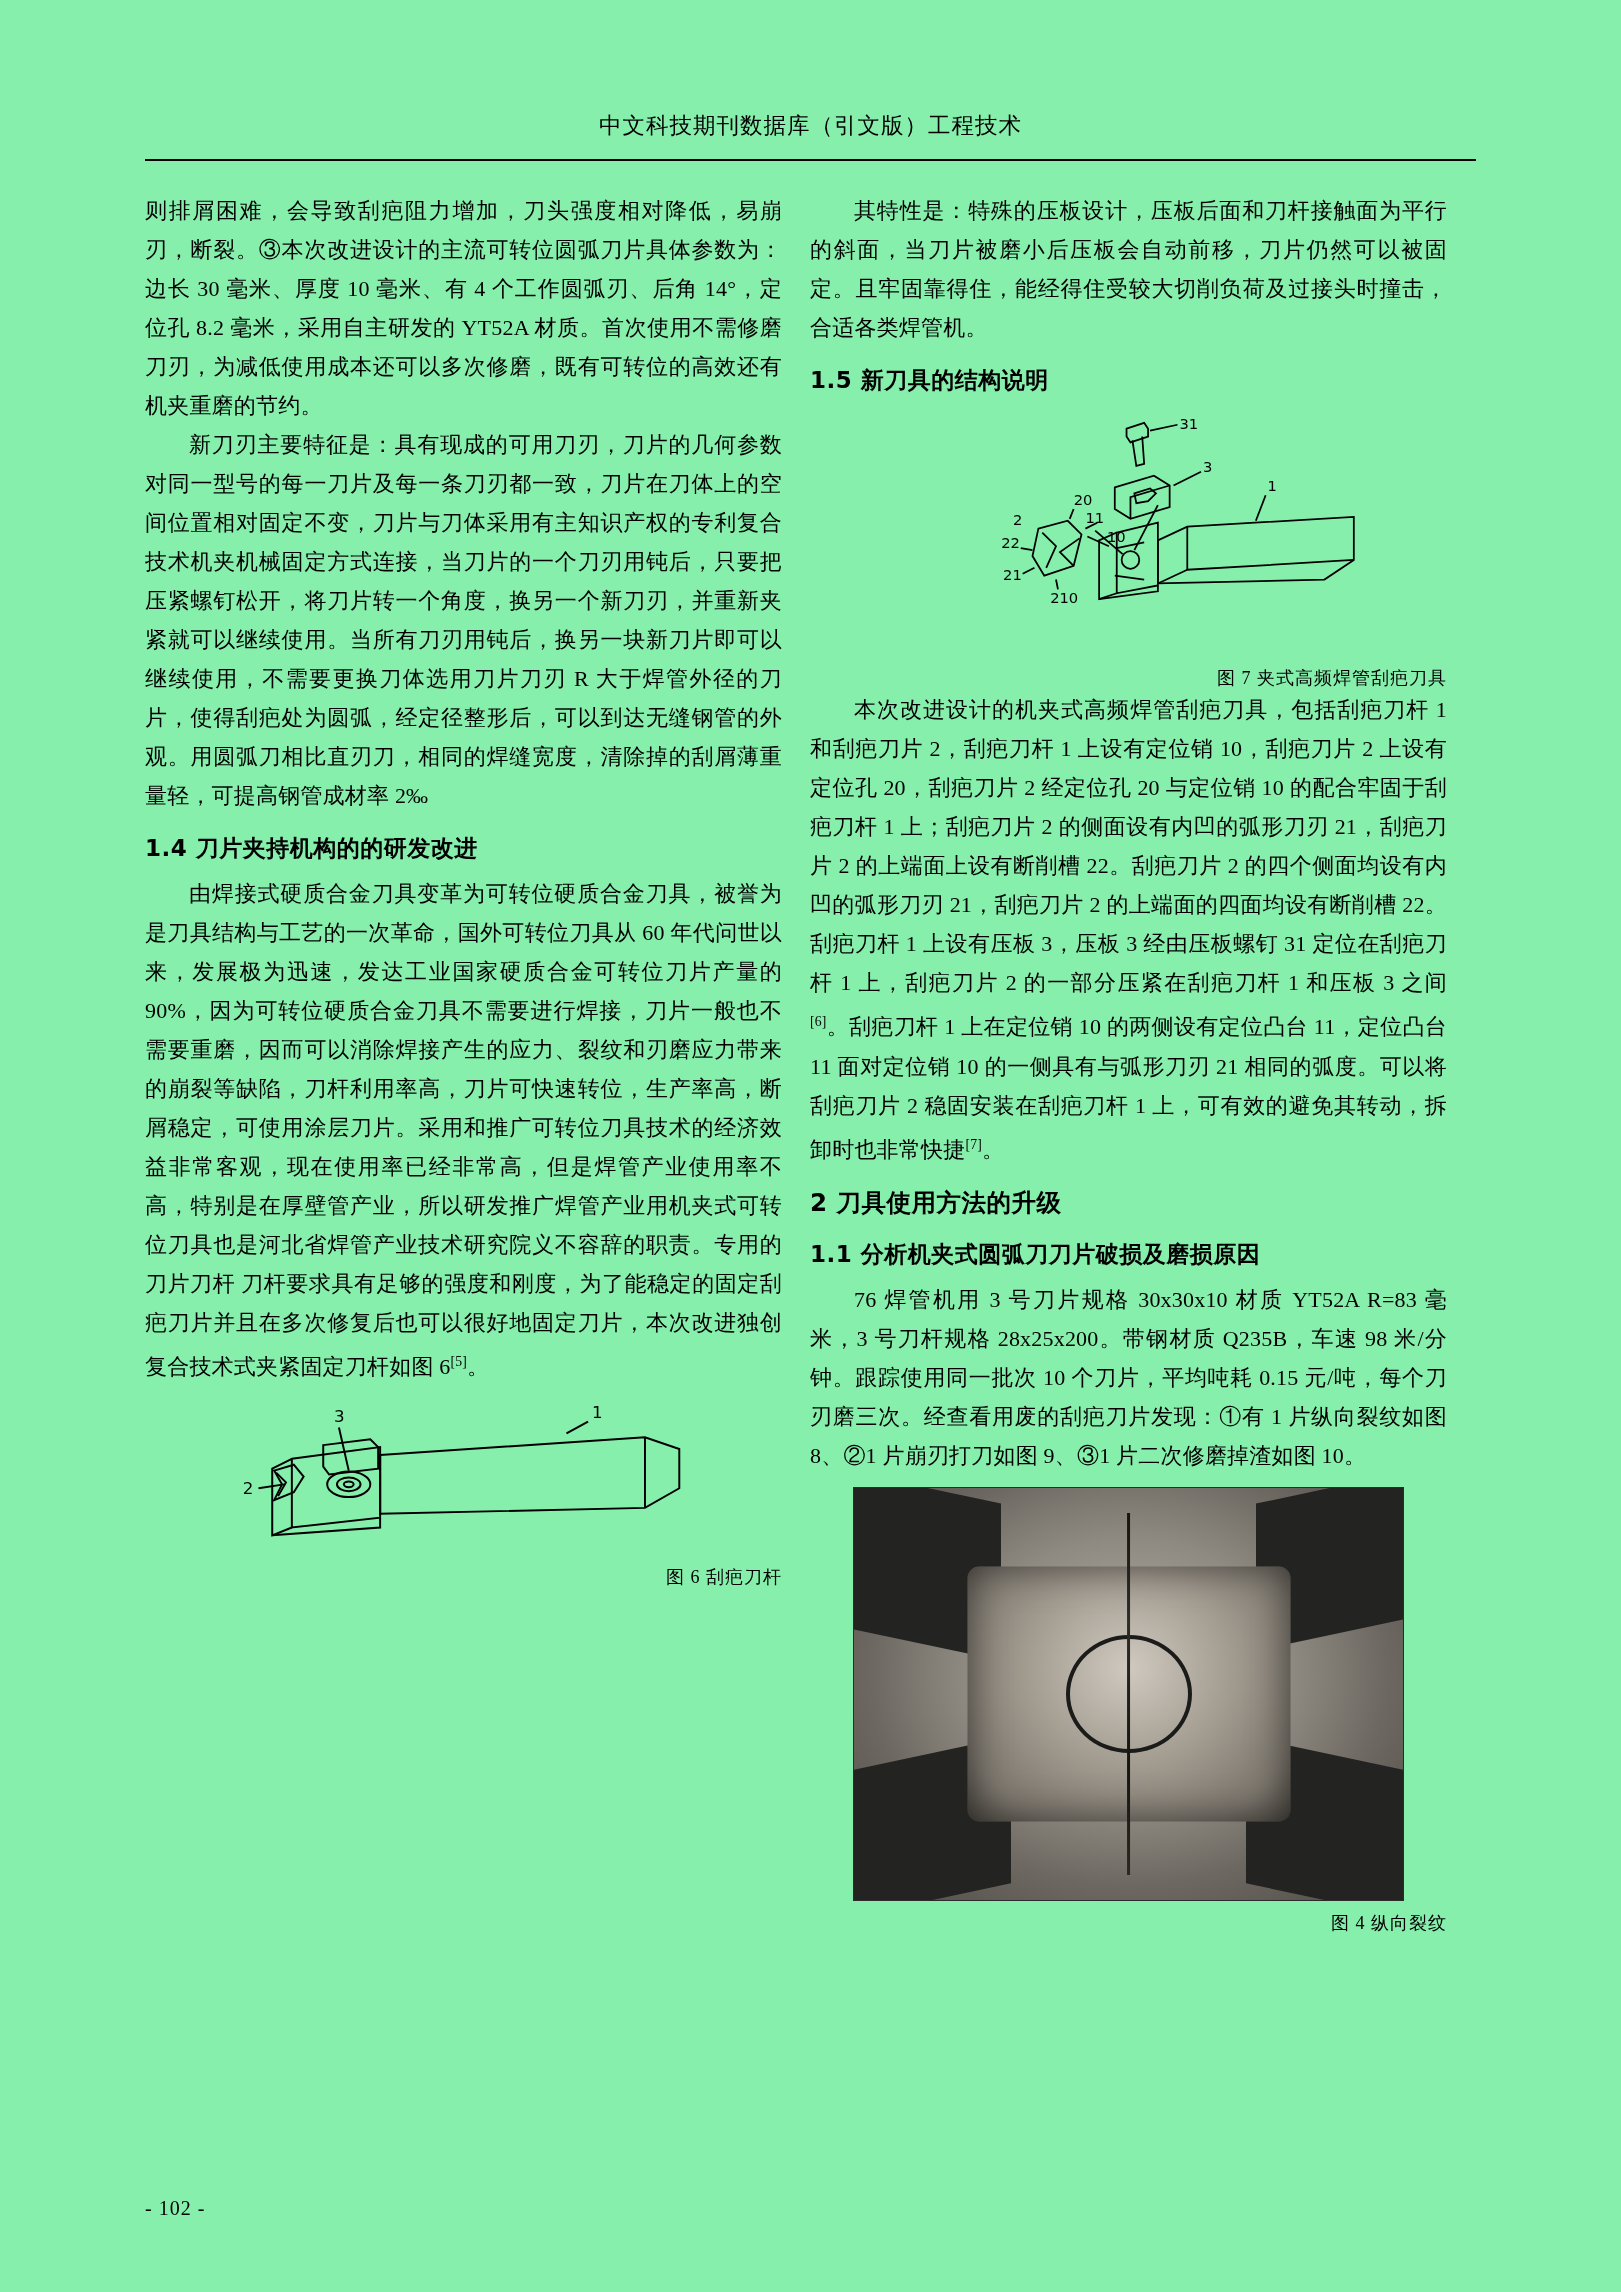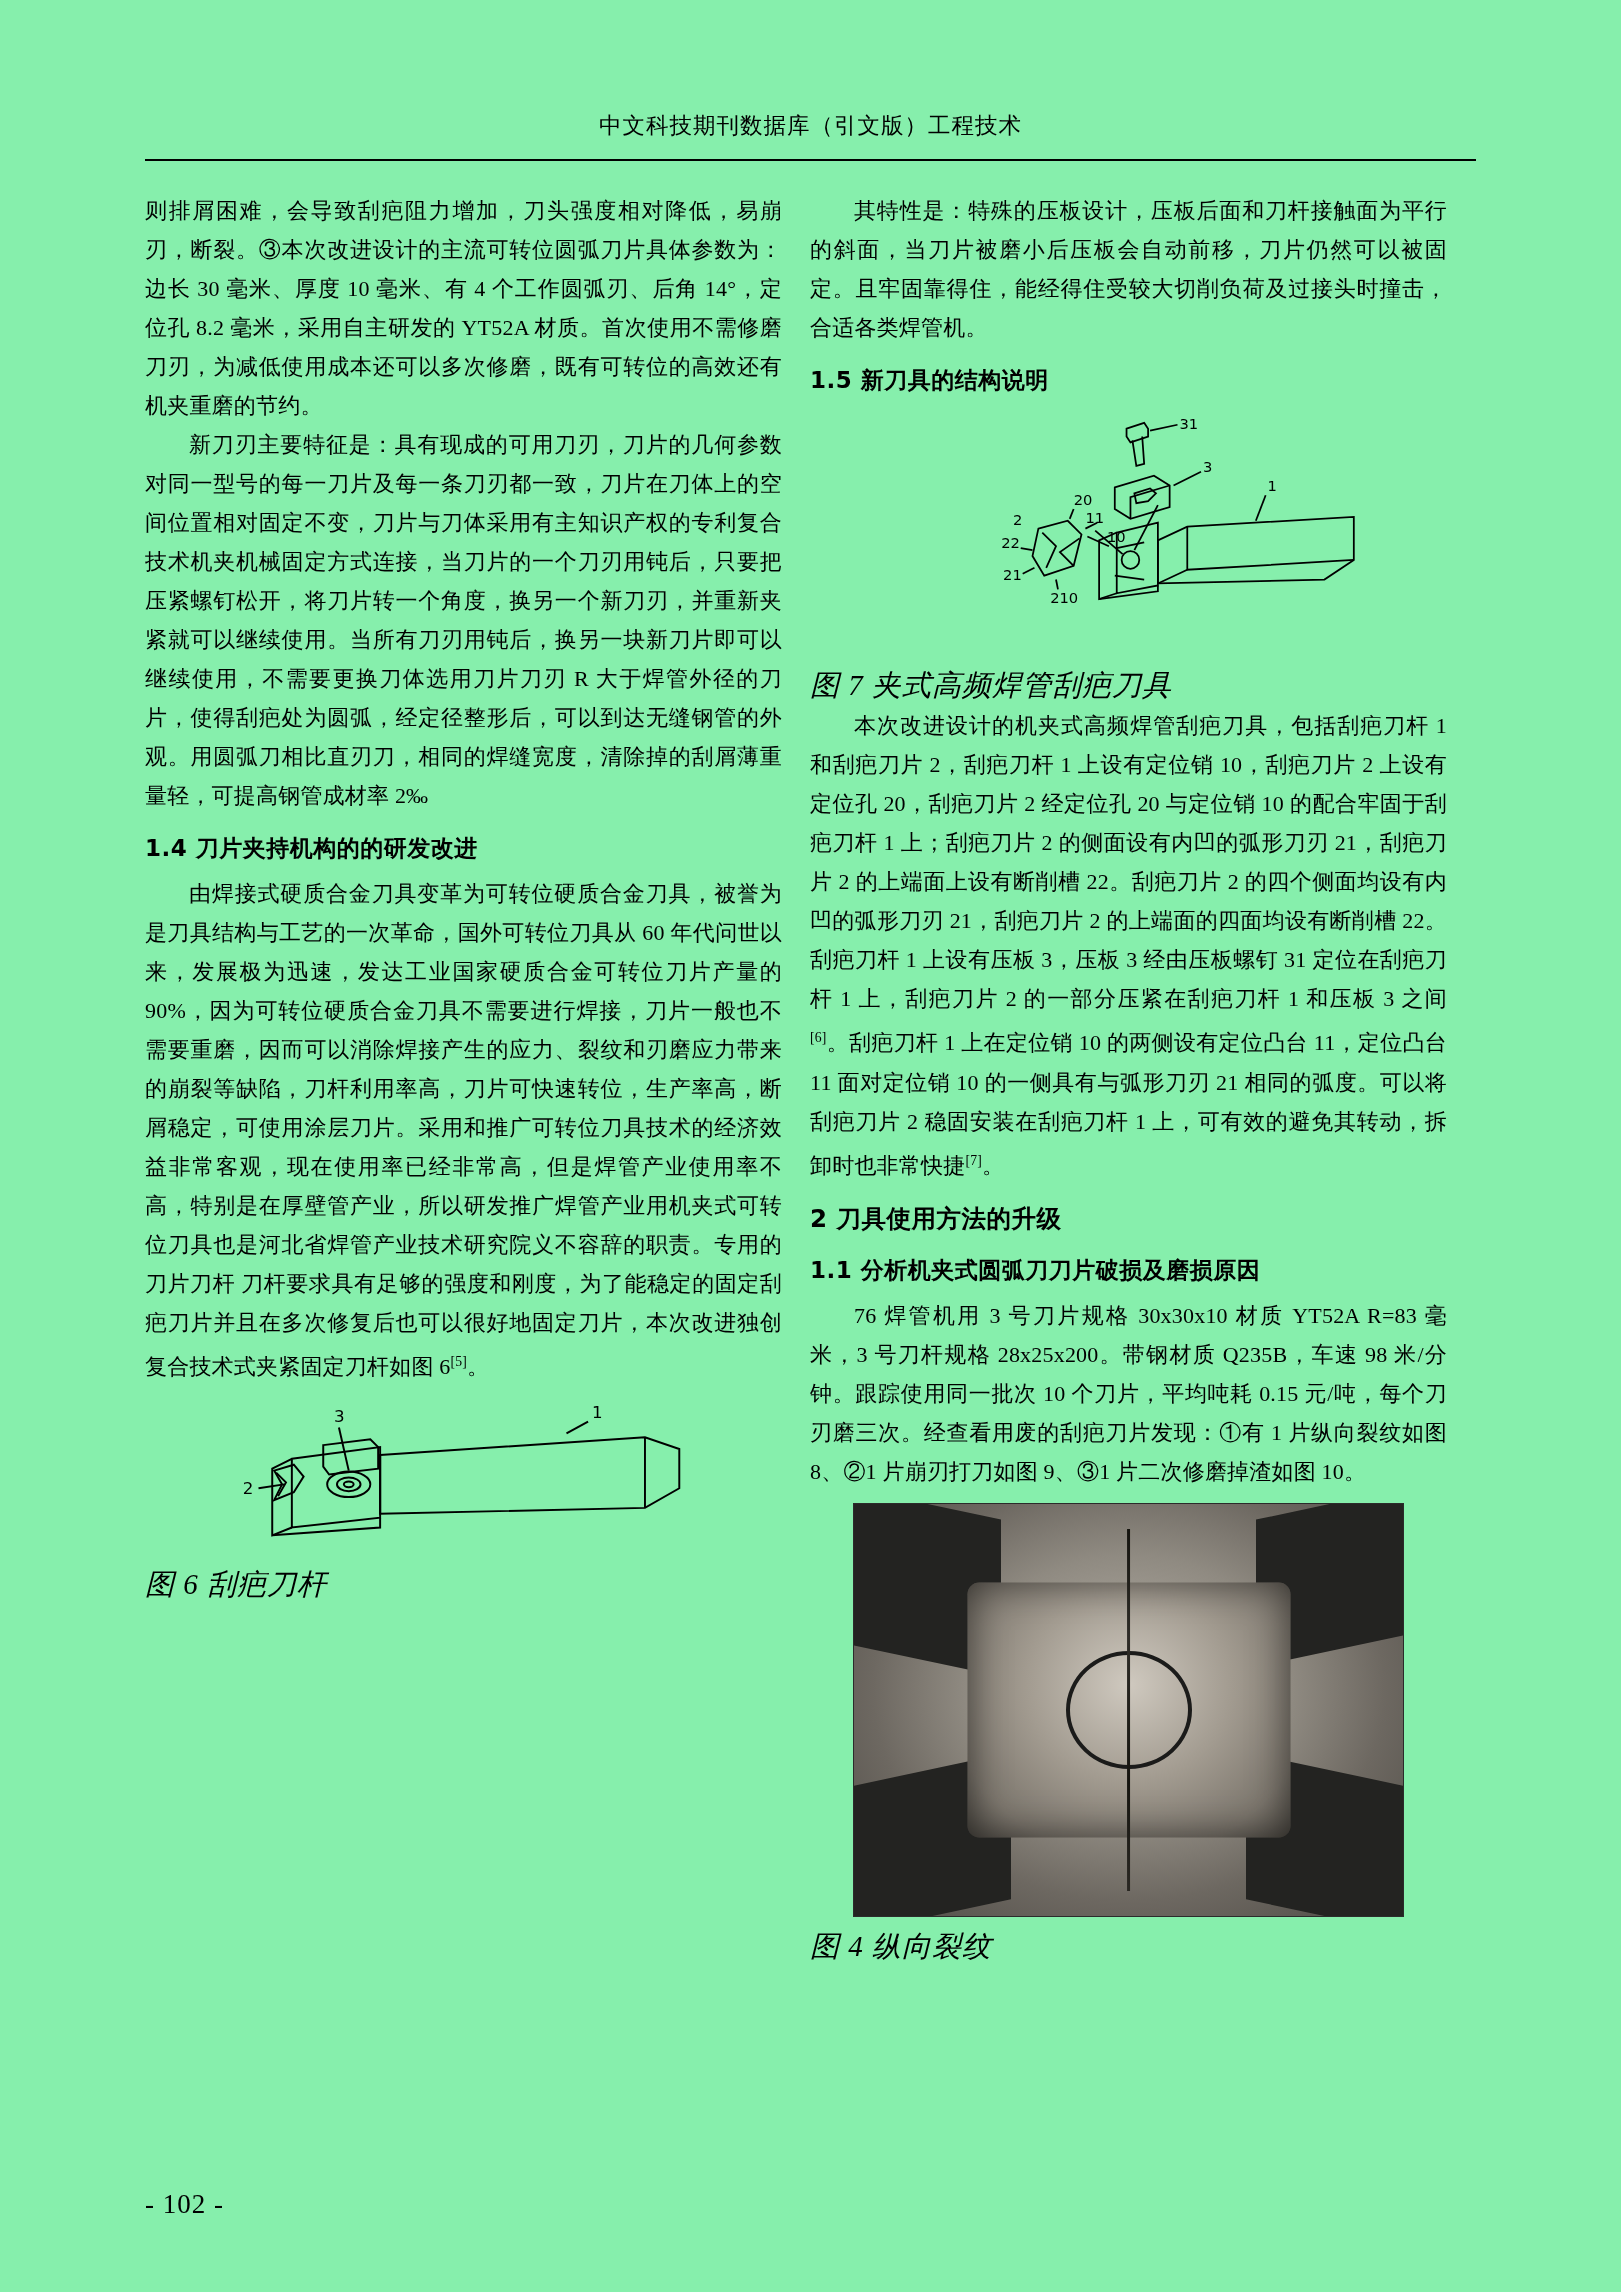--- a/index.html
+++ b/index.html
@@ -72,11 +72,10 @@
     vertical-align: super;
   }
   .figcaption {
-    text-align: left;
-    font-size: 29px;
+    text-align: right;
+    font-size: 18px;
     margin-top: 9.8px;
     letter-spacing: 1px;
-    font-style: italic;
   }
   .figure {
     margin-top: 11.8px;

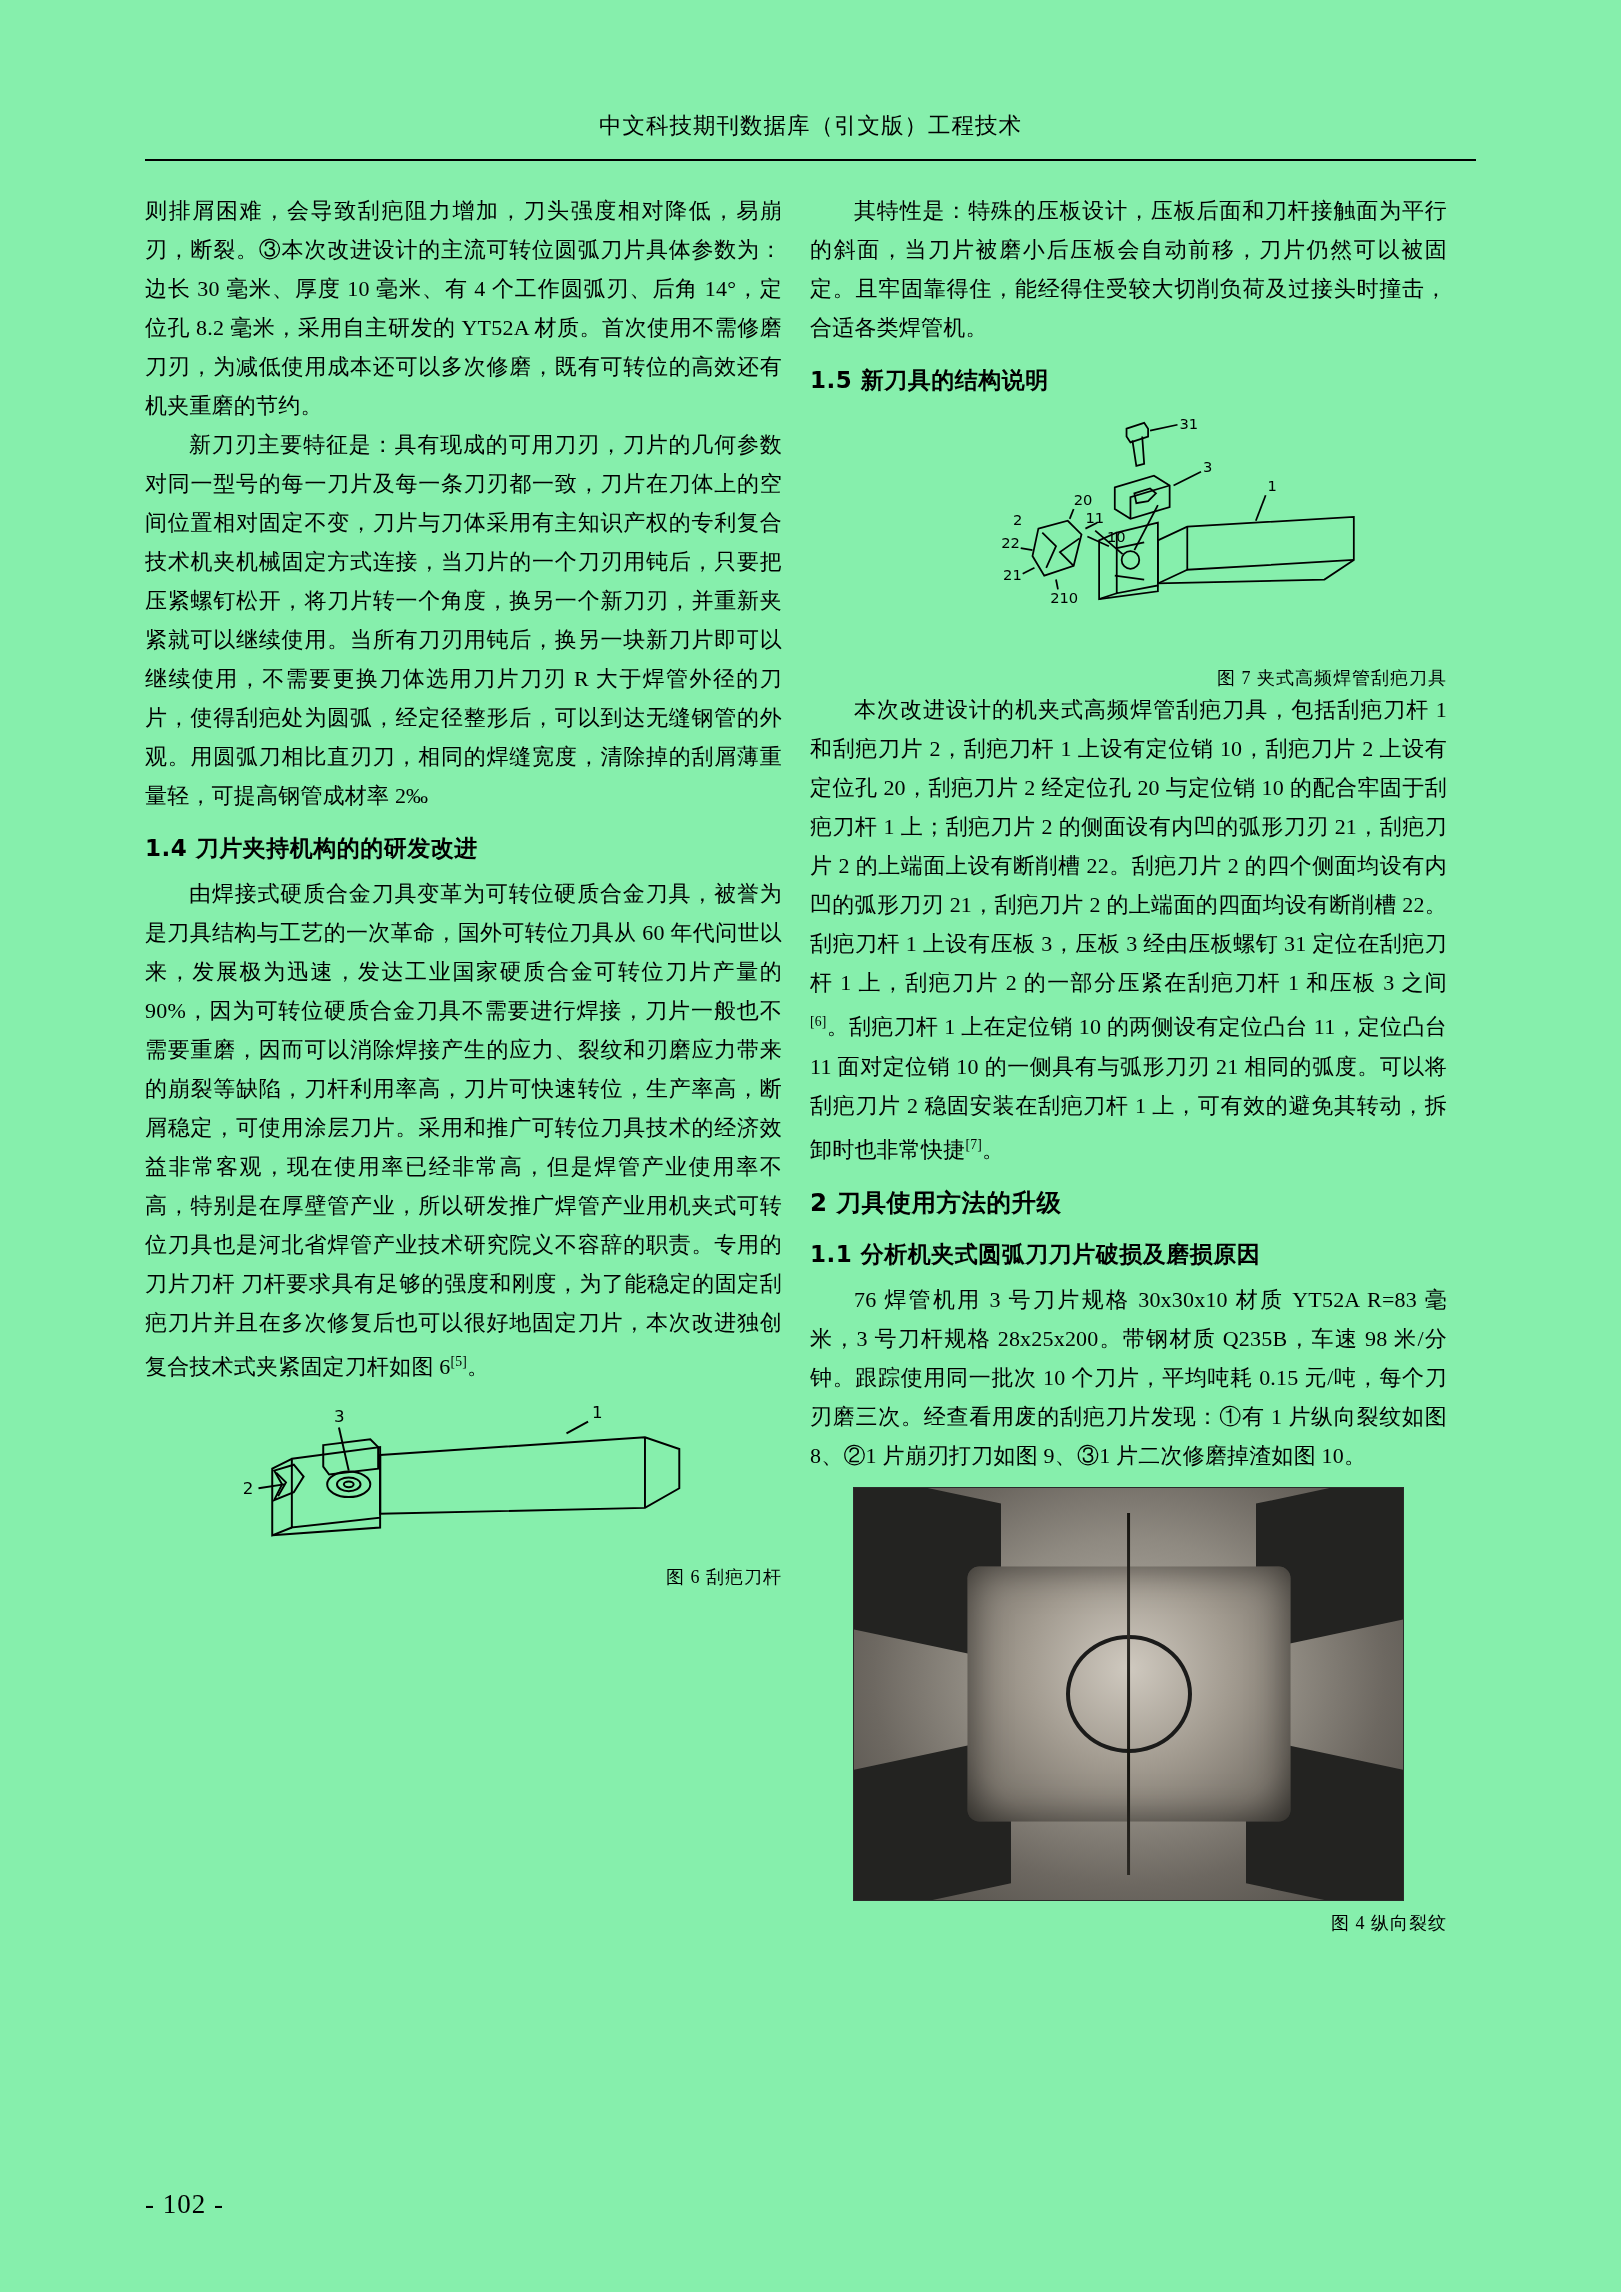--- a/index.html
+++ b/index.html
@@ -132,7 +132,7 @@
     position: absolute;
     bottom: 73px;
     left: 145px;
-    font-size: 27px;
+    font-size: 20px;
     letter-spacing: 1px;
   }
 </style>

